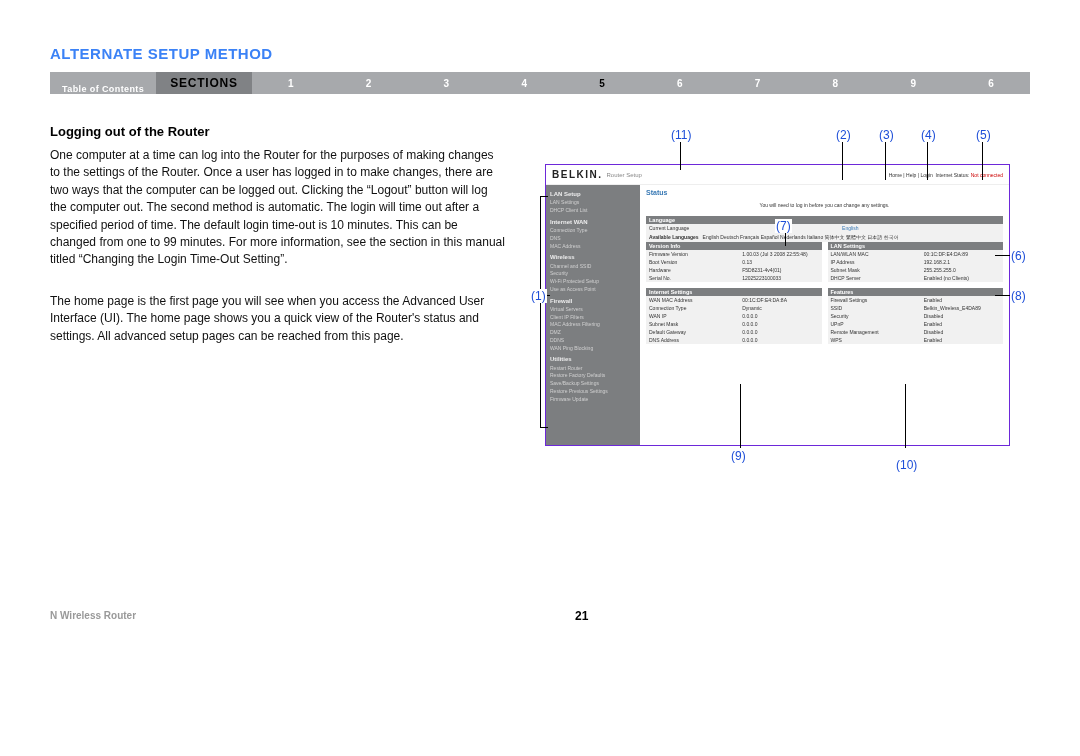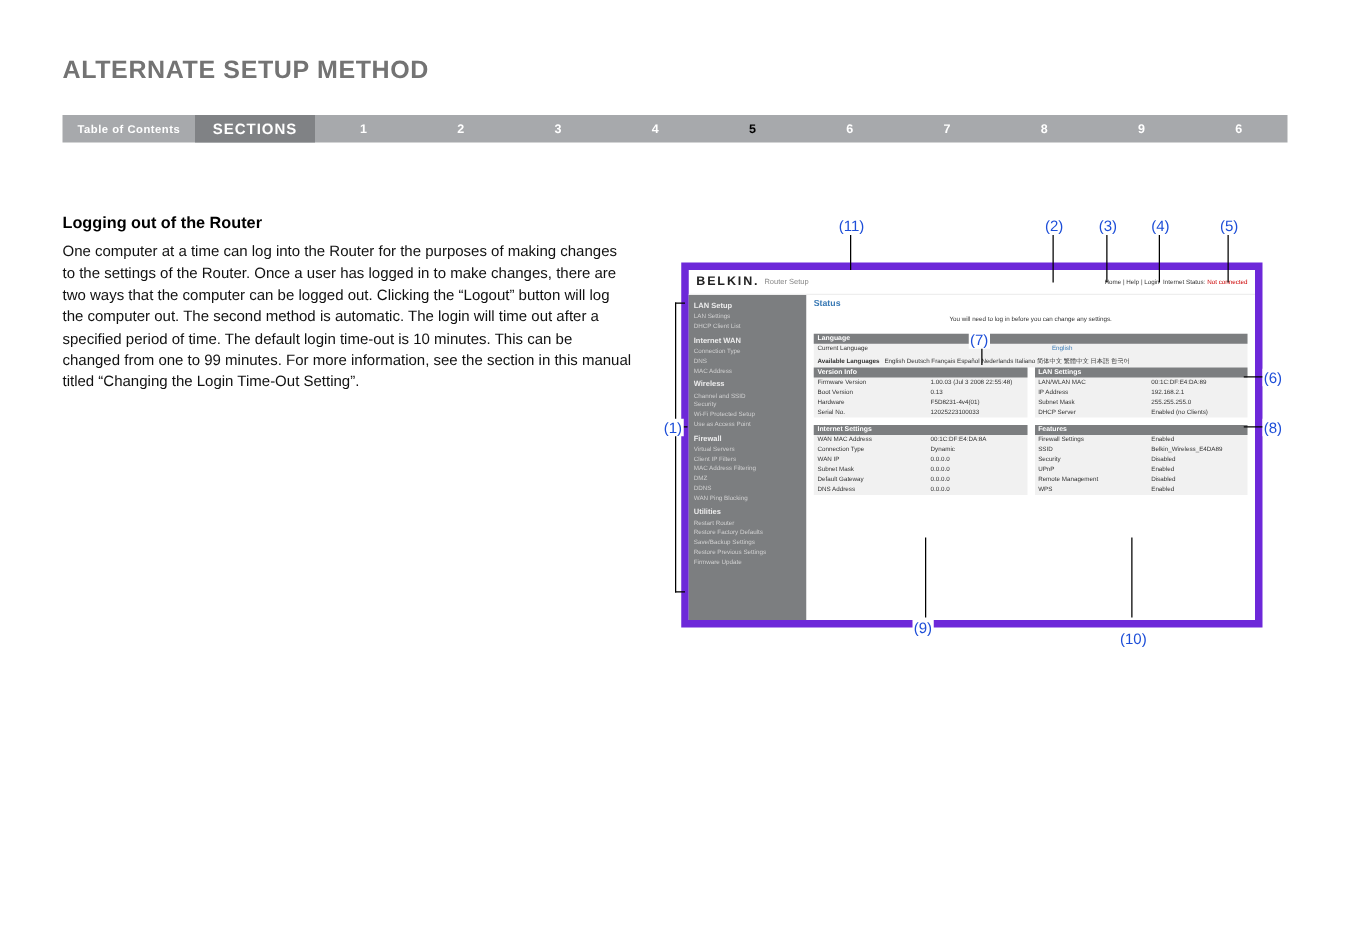--- a/index.html
+++ b/index.html
@@ -5,7 +5,7 @@
 html,body{margin:0;padding:0;width:1080px;height:756px;background:#fff;font-family:Arial,Helvetica,sans-serif;color:#000;box-sizing:border-box}
 *,*::before,*::after{box-sizing:inherit}
 .page{padding:45px 50px 30px}
-.h1{font-size:20px;font-weight:700;letter-spacing:.5px;color:#737373;text-transform:uppercase;margin-bottom:24px}
+.h1{font-size:15px;font-weight:700;letter-spacing:.5px;color:#3b82f6;text-transform:uppercase;margin-bottom:10px}
 
 .nav{display:flex;align-items:center;background:#a7a9ac;height:22px}
 .toc{font-size:9px;font-weight:700;color:#fff;letter-spacing:.4px;padding:0 12px}

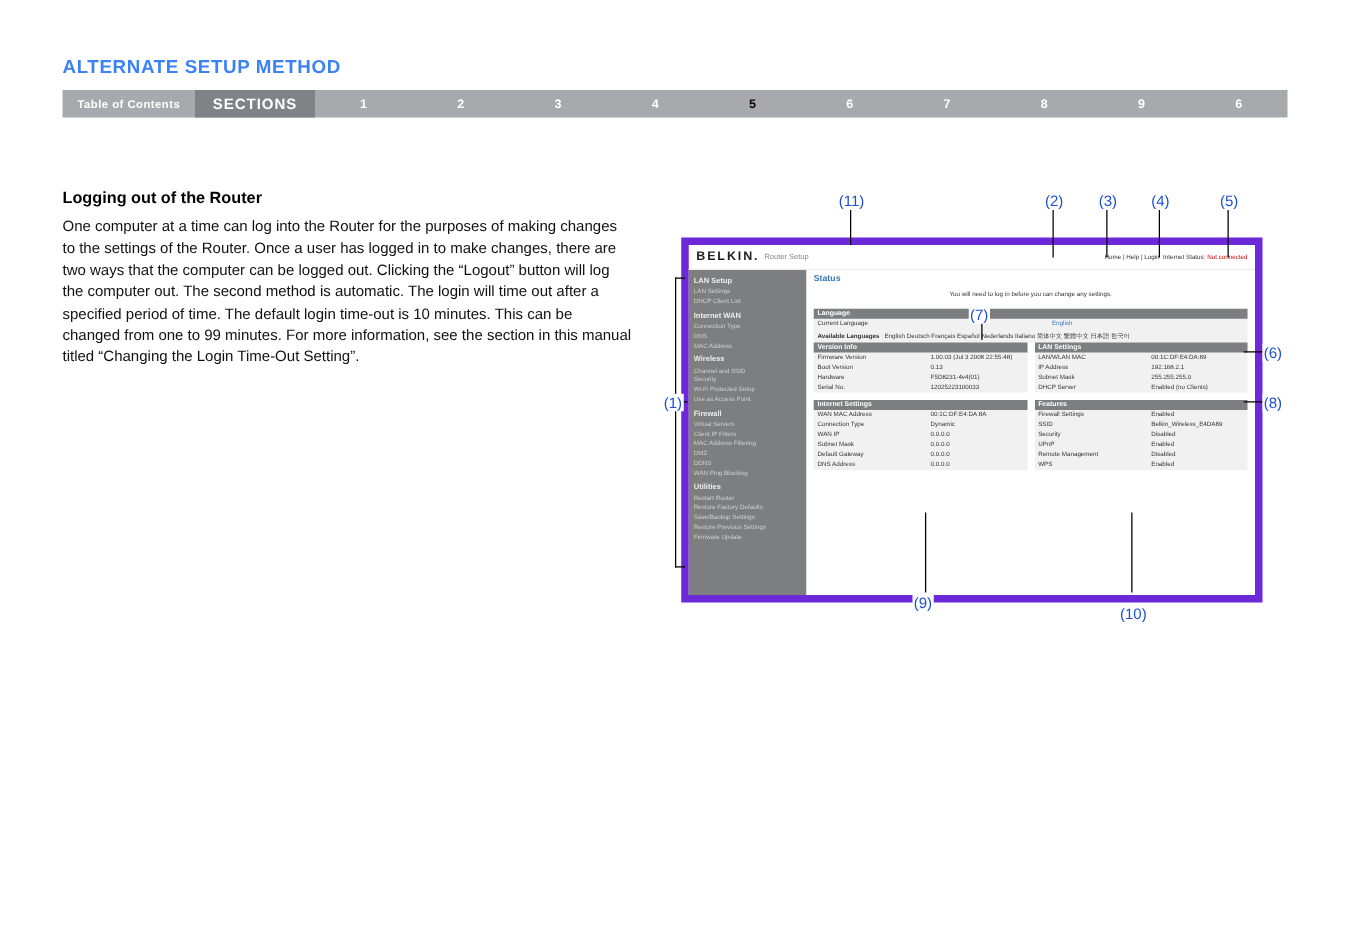--- a/index.html
+++ b/index.html
@@ -7,7 +7,7 @@
 .page{padding:45px 50px 30px}
 .h1{font-size:15px;font-weight:700;letter-spacing:.5px;color:#3b82f6;text-transform:uppercase;margin-bottom:10px}
 
-.nav{display:flex;align-items:center;background:#a7a9ac;height:22px}
+.nav{display:flex;align-items:flex-end;background:#a7a9ac;height:22px}
 .toc{font-size:9px;font-weight:700;color:#fff;letter-spacing:.4px;padding:0 12px}
 .sec-lbl{font-size:12px;font-weight:700;color:#ffffff;letter-spacing:.8px;background:#808285;height:100%;display:flex;align-items:center;padding:0 14px}
 .nums{flex:1;display:flex;justify-content:space-around;align-items:center;height:100%}

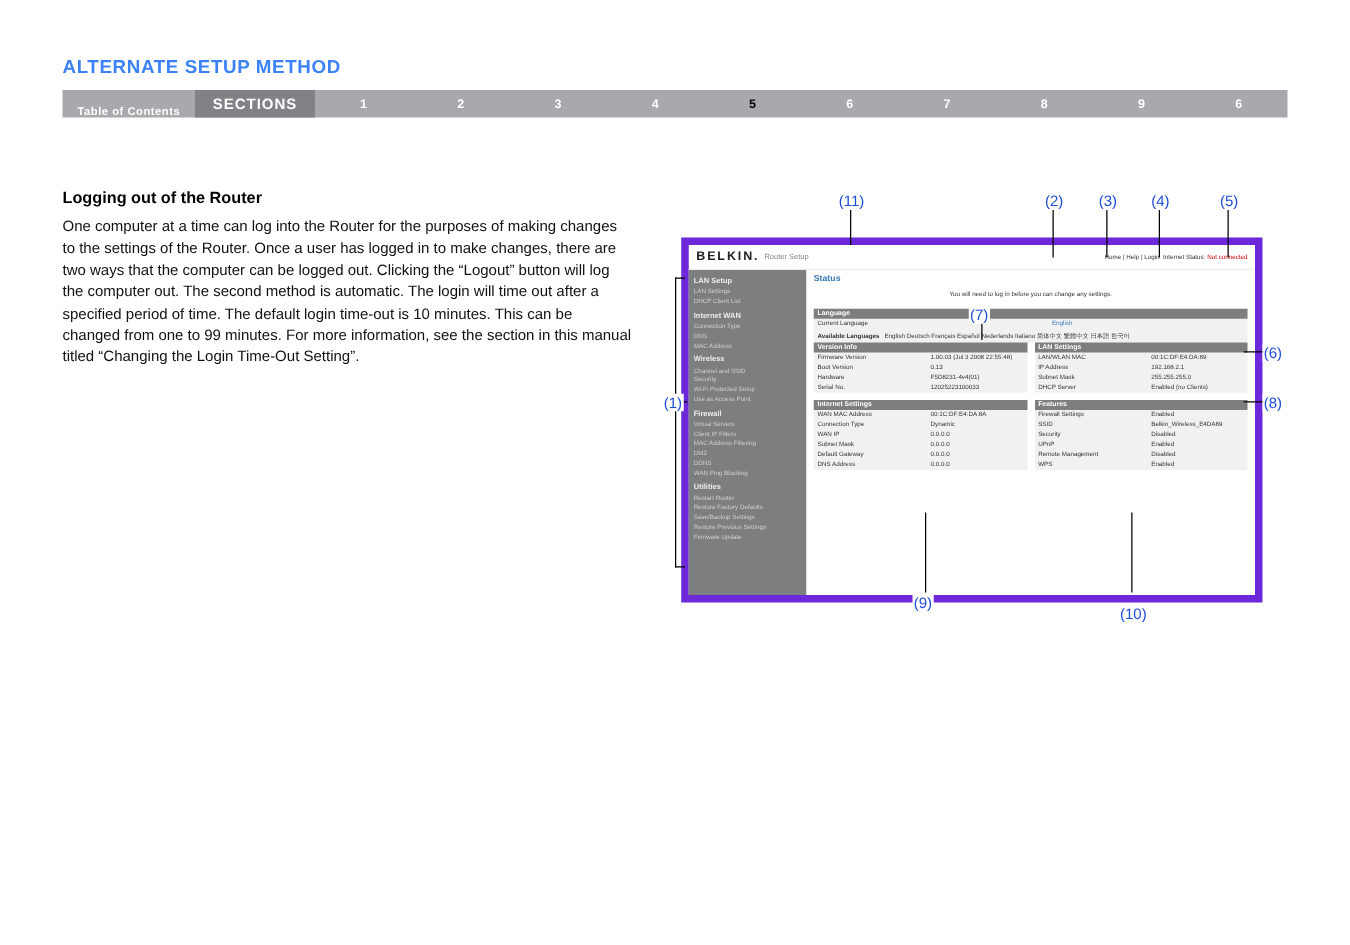--- a/index.html
+++ b/index.html
@@ -9,7 +9,7 @@
 
 .nav{display:flex;align-items:flex-end;background:#a7a9ac;height:22px}
 .toc{font-size:9px;font-weight:700;color:#fff;letter-spacing:.4px;padding:0 12px}
-.sec-lbl{font-size:12px;font-weight:700;color:#ffffff;letter-spacing:.8px;background:#808285;height:100%;display:flex;align-items:center;padding:0 14px}
+.sec-lbl{font-size:12px;font-weight:700;color:#000000;letter-spacing:.8px;background:#808285;height:100%;display:flex;align-items:center;padding:0 14px}
 .nums{flex:1;display:flex;justify-content:space-around;align-items:center;height:100%}
 .nums span{font-size:10px;font-weight:700;color:#fff}
 .nums span.active{color:#000}

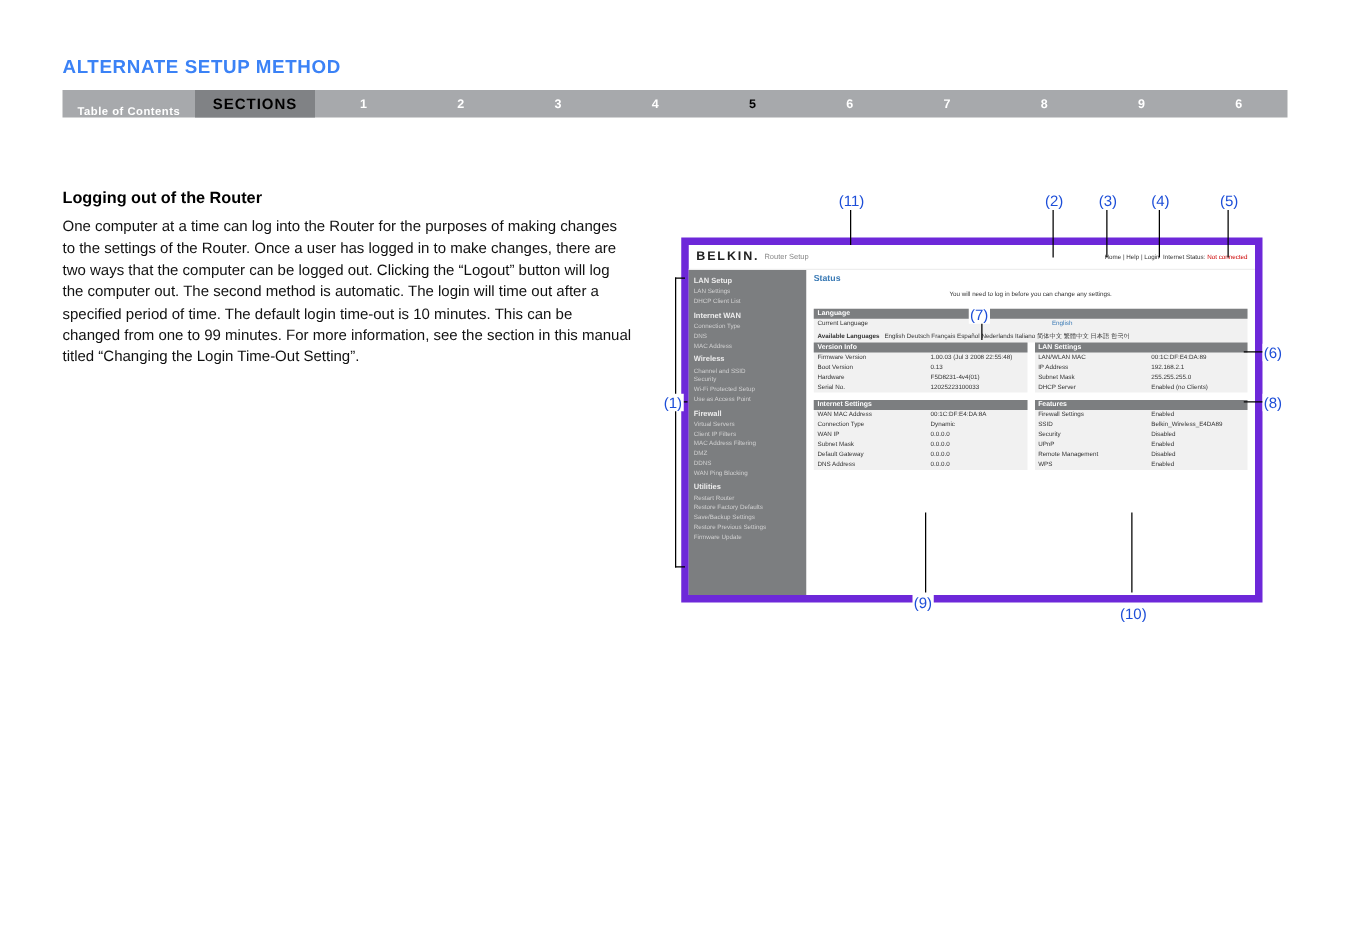--- a/index.html
+++ b/index.html
@@ -14,7 +14,7 @@
 .nums span{font-size:10px;font-weight:700;color:#fff}
 .nums span.active{color:#000}
 
-.cols{display:flex;margin-top:56px}
+.cols{display:flex;margin-top:30px}
 .left{width:480px;padding-right:25px}
 .left h3{font-size:13px;font-weight:700;margin:0 0 8px}
 .left p{font-size:12px;line-height:1.45;margin:0 0 24px;color:#111}

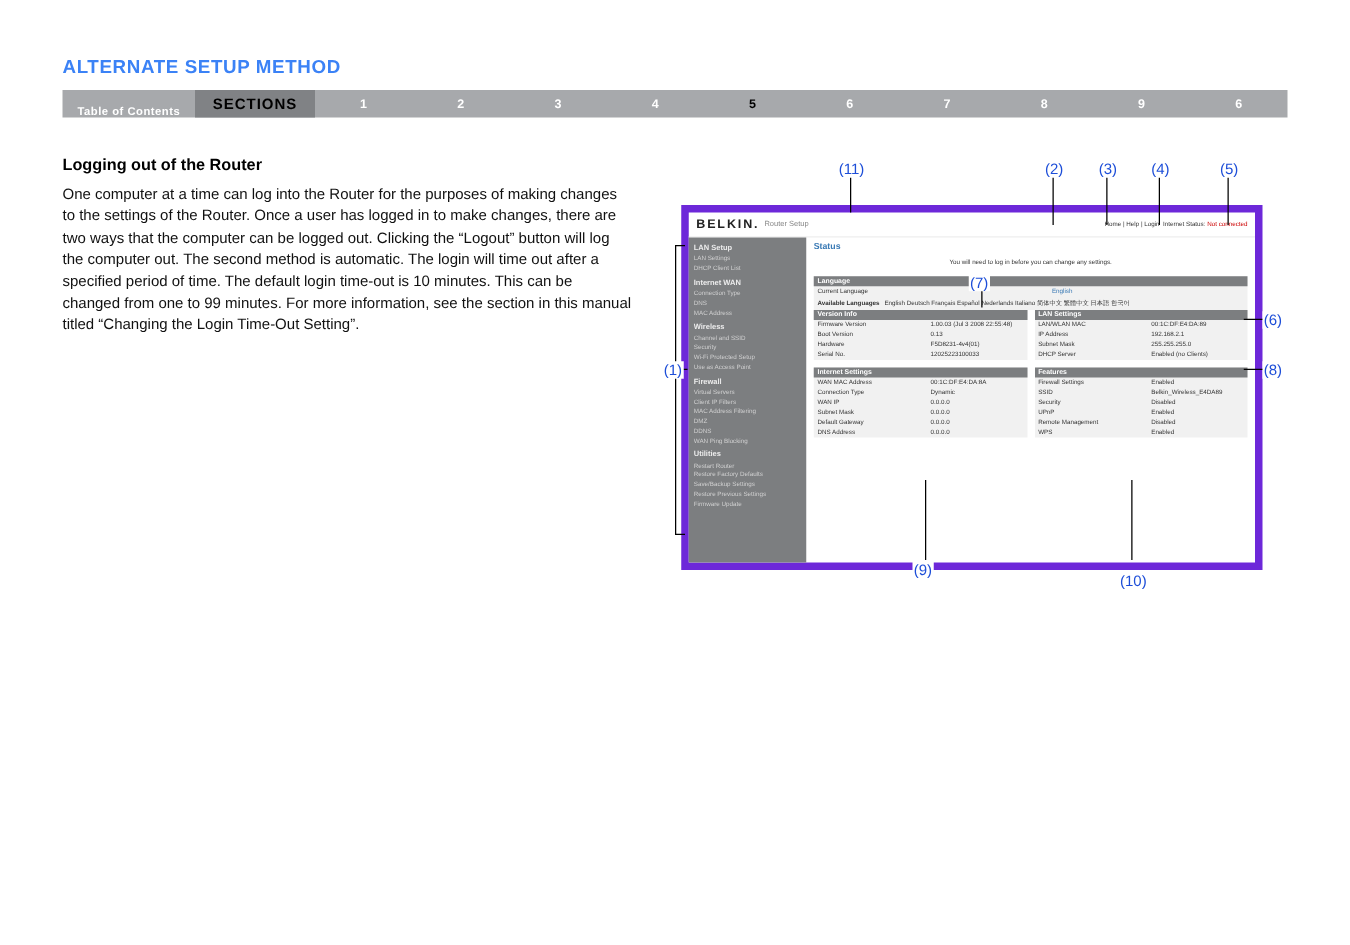--- a/index.html
+++ b/index.html
@@ -26,7 +26,7 @@
 .page .ftr .pg{color:#000;font-size:12px}
 
 
-.router{position:absolute;top:40px;left:15px;width:465px;border:6px solid #6d28d9;background:#fff;font-size:6px}
+.router{position:absolute;top:40px;left:15px;width:465px;border:1px solid #6d28d9;background:#fff;font-size:6px}
 .r-top{display:flex;align-items:center;height:20px;padding:0 6px;border-bottom:1px solid #eee}
 .logo{font-size:10px;font-weight:700;letter-spacing:1.5px;color:#222}
 .r-sub{font-size:6px;color:#888;margin-left:4px}

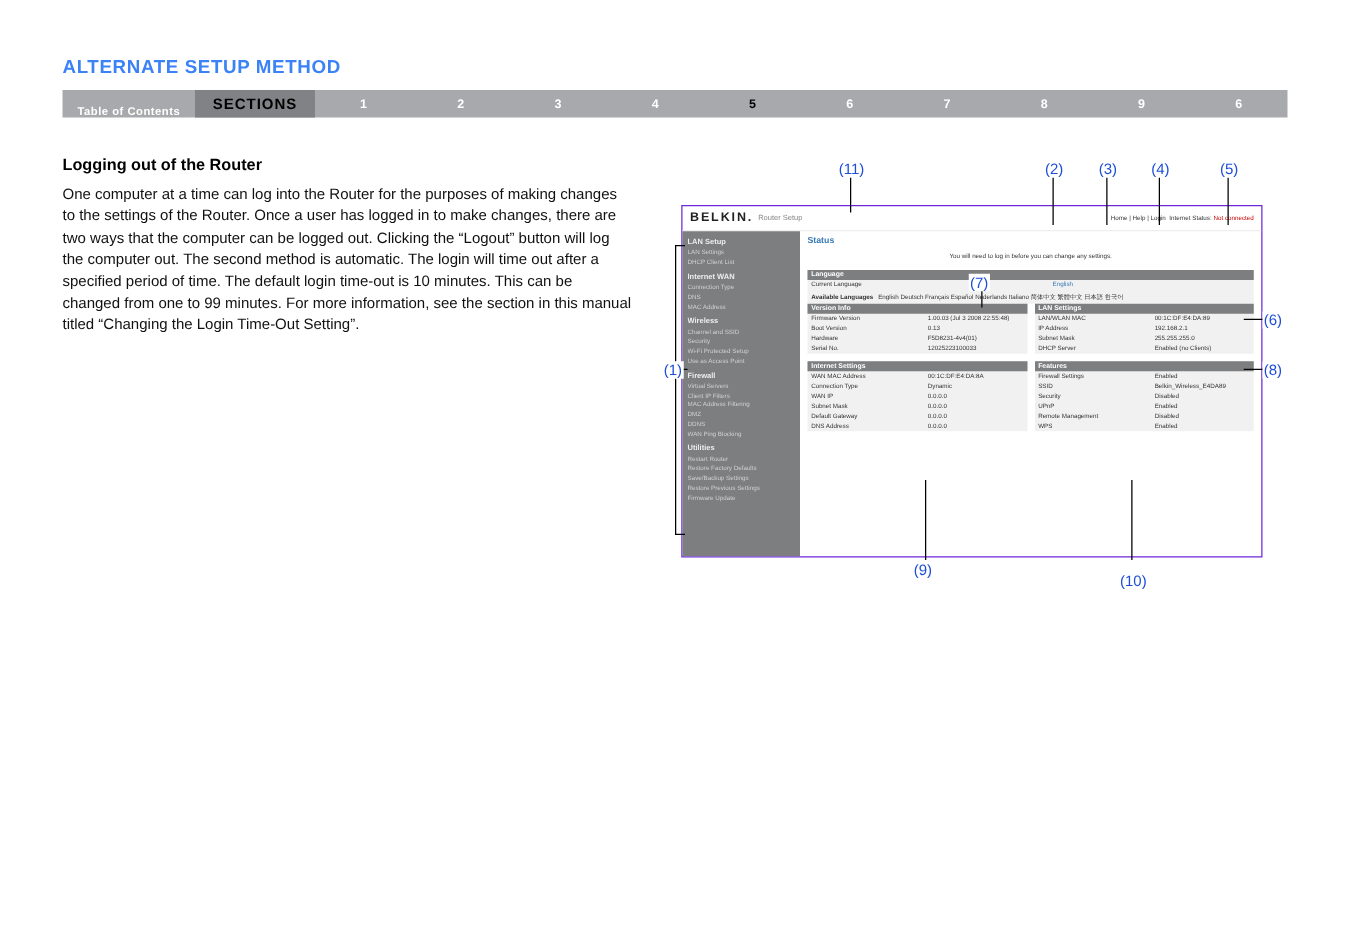--- a/index.html
+++ b/index.html
@@ -77,6 +77,7 @@
     <div class="left">
       <h3>Logging out of the Router</h3>
       <p>One computer at a time can log into the Router for the purposes of making changes to the settings of the Router. Once a user has logged in to make changes, there are two ways that the computer can be logged out. Clicking the “Logout” button will log the computer out. The second method is automatic. The login will time out after a specified period of time. The default login time-out is 10 minutes. This can be changed from one to 99 minutes. For more information, see the section in this manual titled “Changing the Login Time-Out Setting”.</p>
+      <p>The home page is the first page you will see when you access the Advanced User Interface (UI). The home page shows you a quick view of the Router's status and settings. All advanced setup pages can be reached from this page.</p>
     </div>
 
     <div class="right">

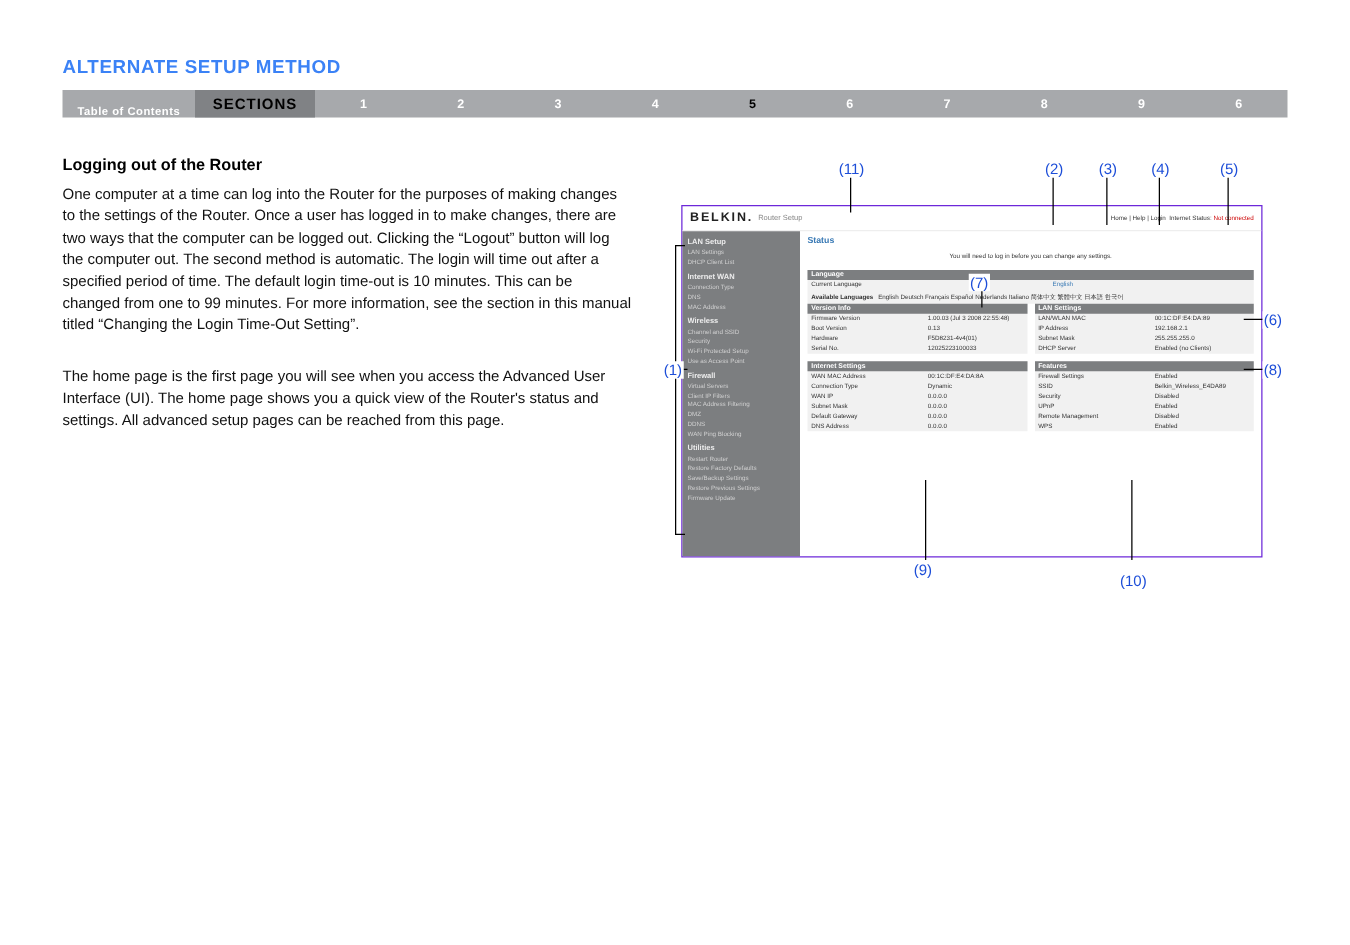--- a/index.html
+++ b/index.html
@@ -261,6 +261,11 @@
     </div>
   </div>
 
+  <div class="ftr">
+    <span>N Wireless Router</span>
+    <span class="pg">21</span>
+    <span style="visibility:hidden">.</span>
+  </div>
 </div>
 
 </body></html>

